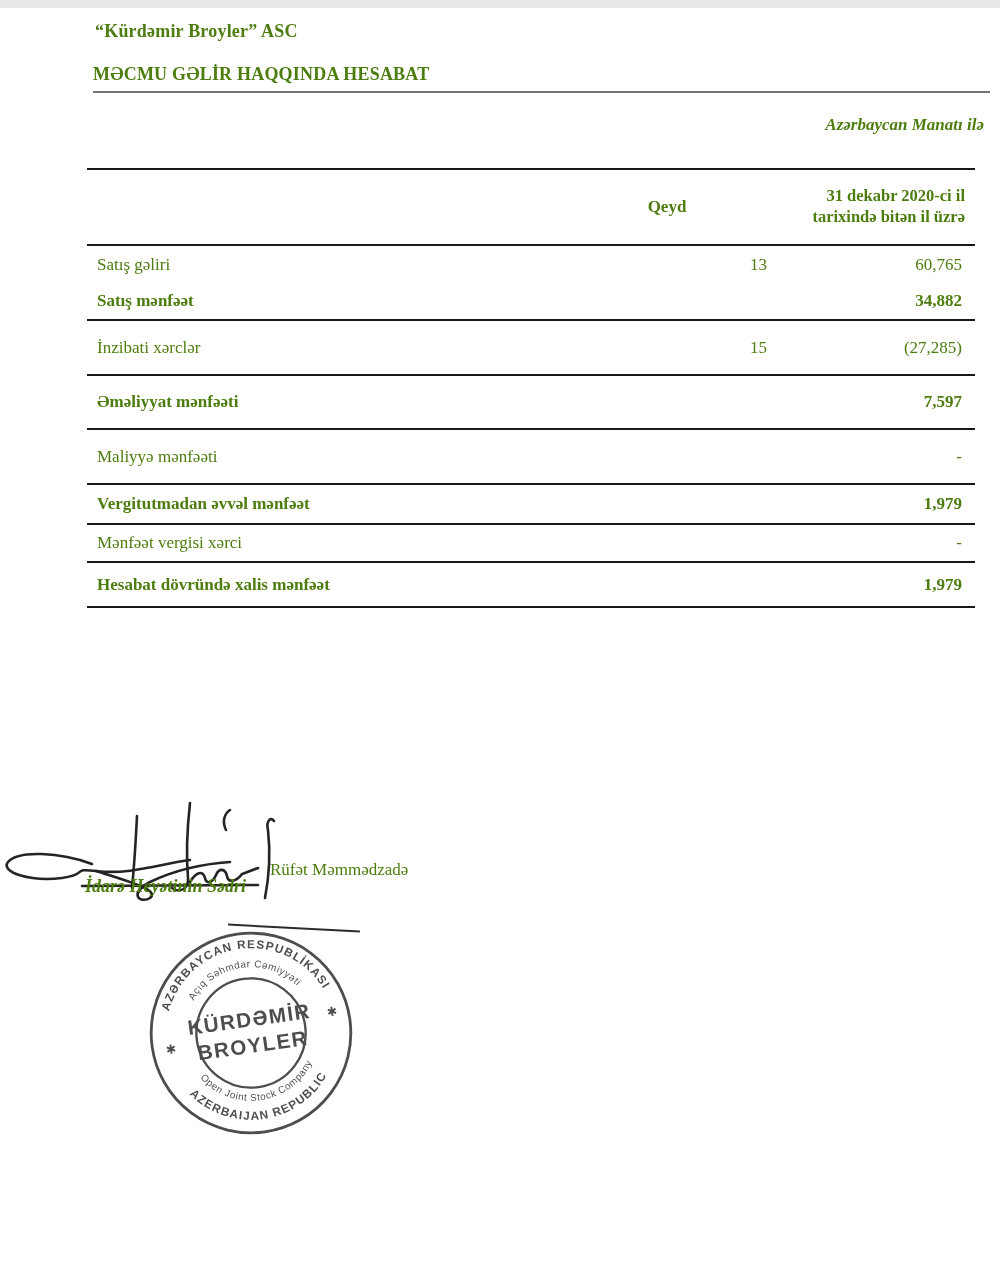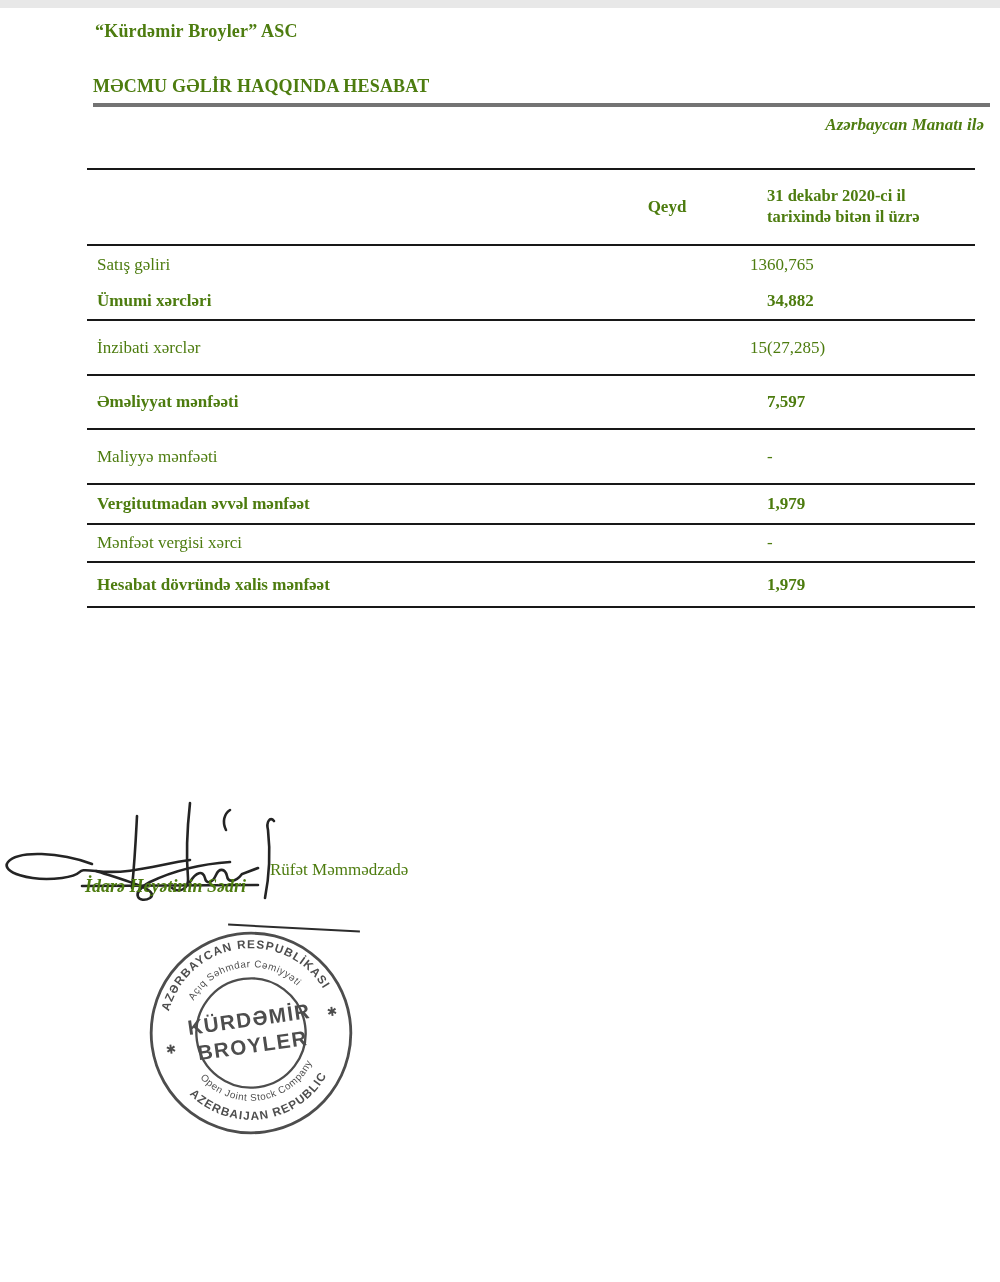--- a/index.html
+++ b/index.html
@@ -17,8 +17,8 @@
     font-size:18px;font-weight:bold;letter-spacing:.2px;
   }
   .titlewrap{
-    position:absolute;left:93px;top:68px;width:897px;
-    border-bottom:4px solid #737373;padding-bottom:6px;
+    position:absolute;left:93px;top:56px;width:897px;
+    border-bottom:2px solid #737373;padding-bottom:6px;
   }
   .title{font-size:18px;font-weight:bold;letter-spacing:.2px;}
   .currency{

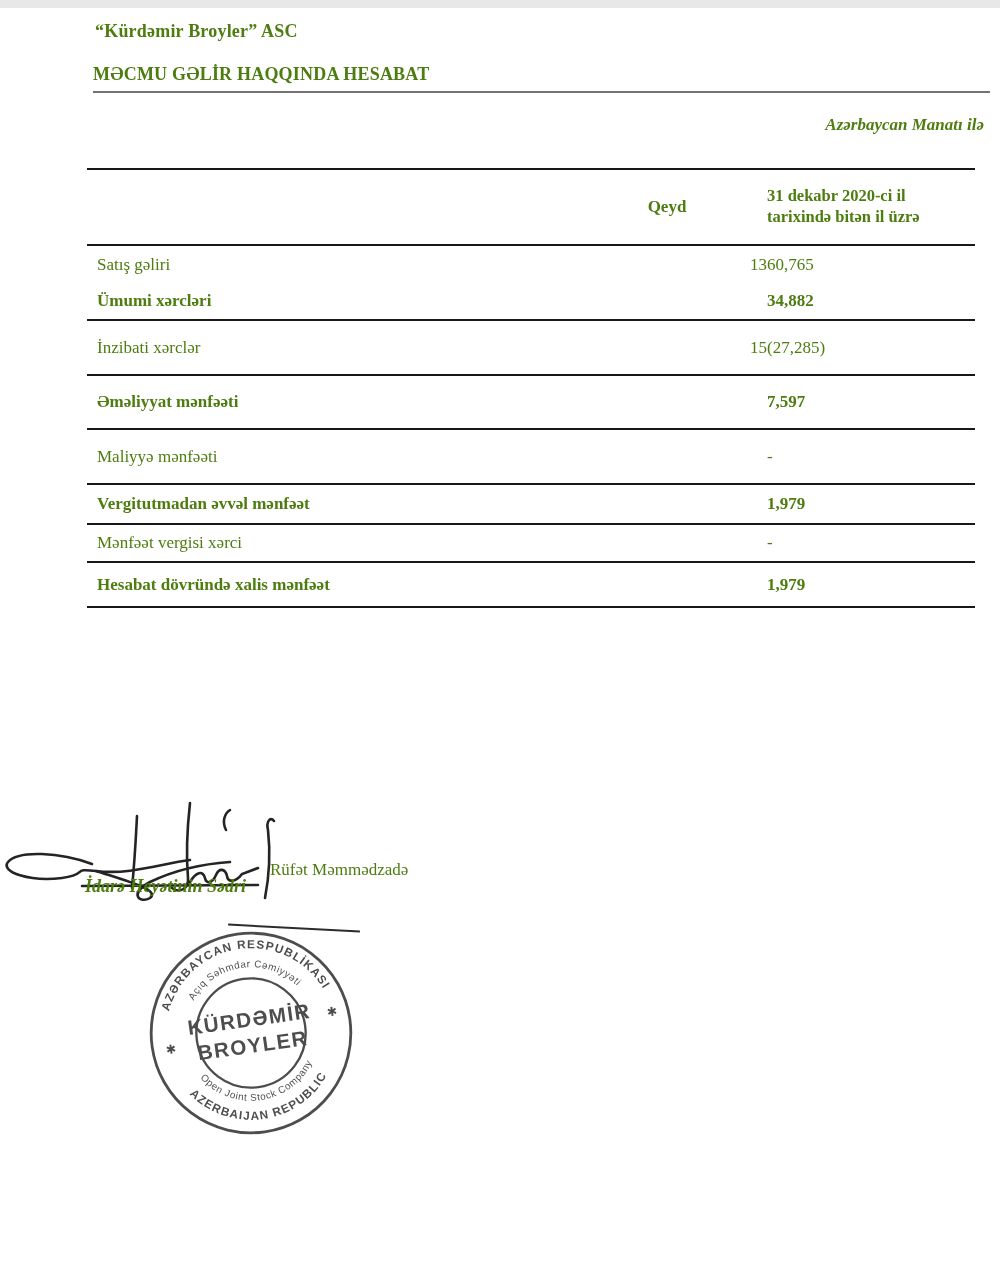--- a/index.html
+++ b/index.html
@@ -38,7 +38,7 @@
     padding:0;
   }
   thead th.h-note{text-align:center;font-size:17px;}
-  thead th.h-period{text-align:left;font-size:16.5px;line-height:1.28;padding:4px 10px 6px 0;}
+  thead th.h-period{text-align:right;font-size:16.5px;line-height:1.28;padding:4px 10px 6px 0;}
   td{vertical-align:middle;padding:0;}
   td.c-label{padding-left:10px;text-align:left;}
   td.c-note{text-align:right;}

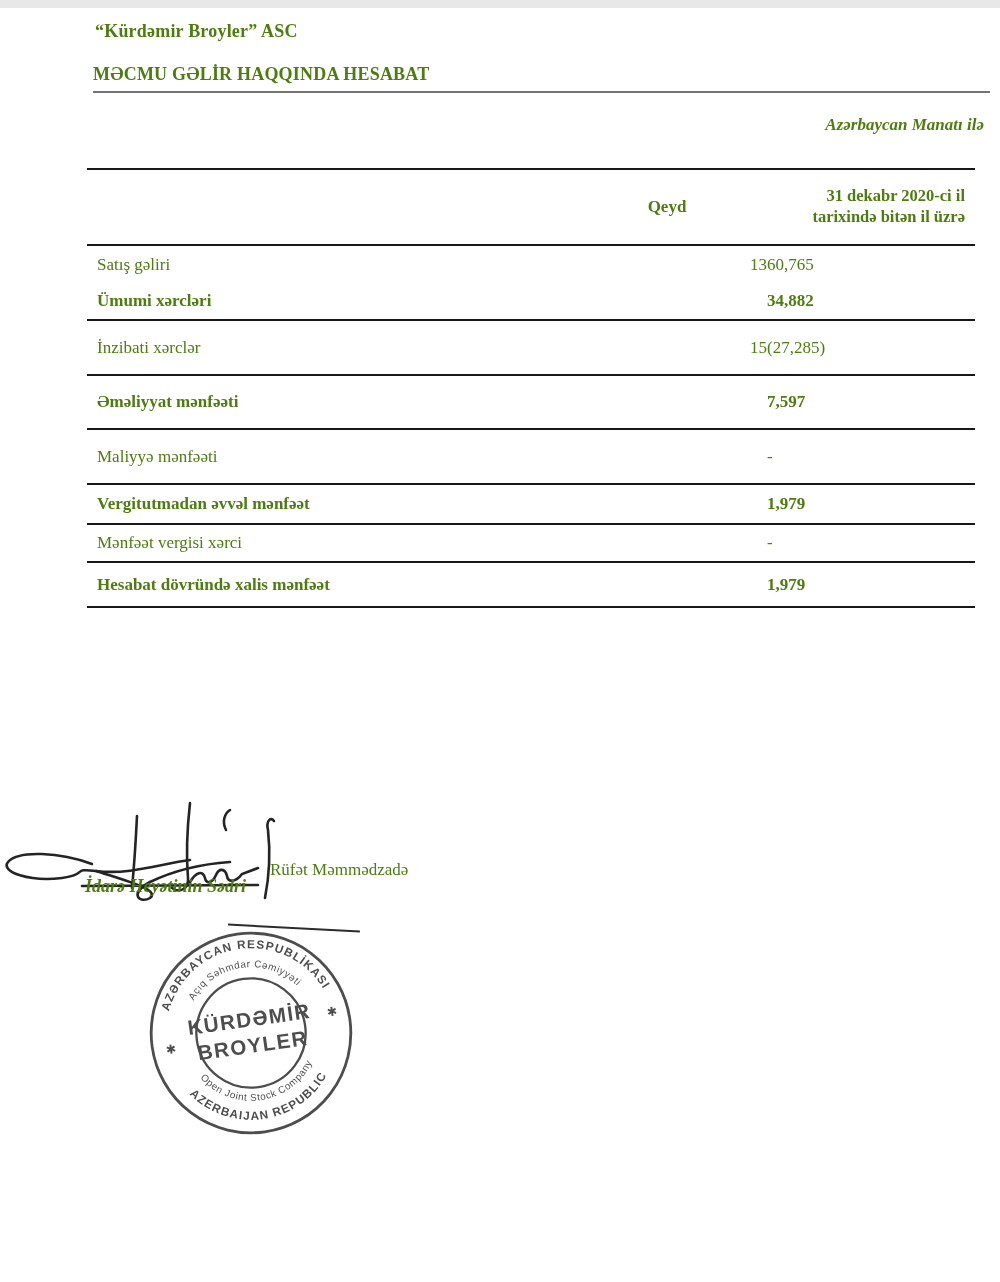--- a/index.html
+++ b/index.html
@@ -42,7 +42,7 @@
   td{vertical-align:middle;padding:0;}
   td.c-label{padding-left:10px;text-align:left;}
   td.c-note{text-align:right;}
-  td.c-value{text-align:left;padding-right:13px;}
+  td.c-value{text-align:right;padding-right:13px;}
   tr.emph td{font-weight:bold;}
   tr.rule td{border-bottom:2px solid #181818;}
   tbody tr:nth-child(1) td{height:37px;}

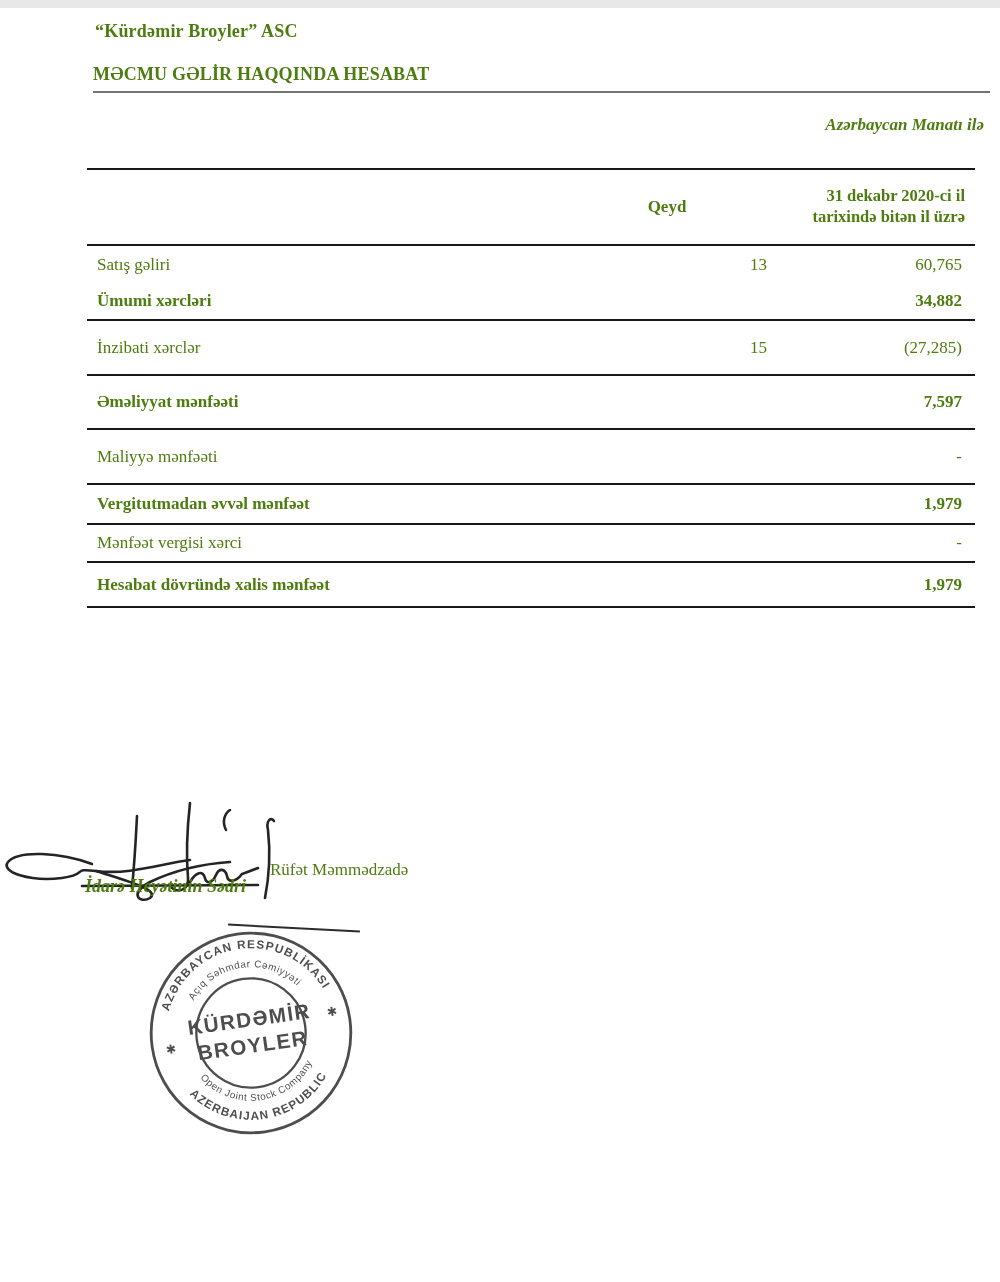--- a/index.html
+++ b/index.html
@@ -112,7 +112,7 @@
           <td class="c-value">60,765</td>
         </tr>
         <tr class="emph rule">
-          <td class="c-label">Ümumi xərcləri</td>
+          <td class="c-label">Satış mənfəət</td>
           <td class="c-note"></td>
           <td class="c-value">34,882</td>
         </tr>

